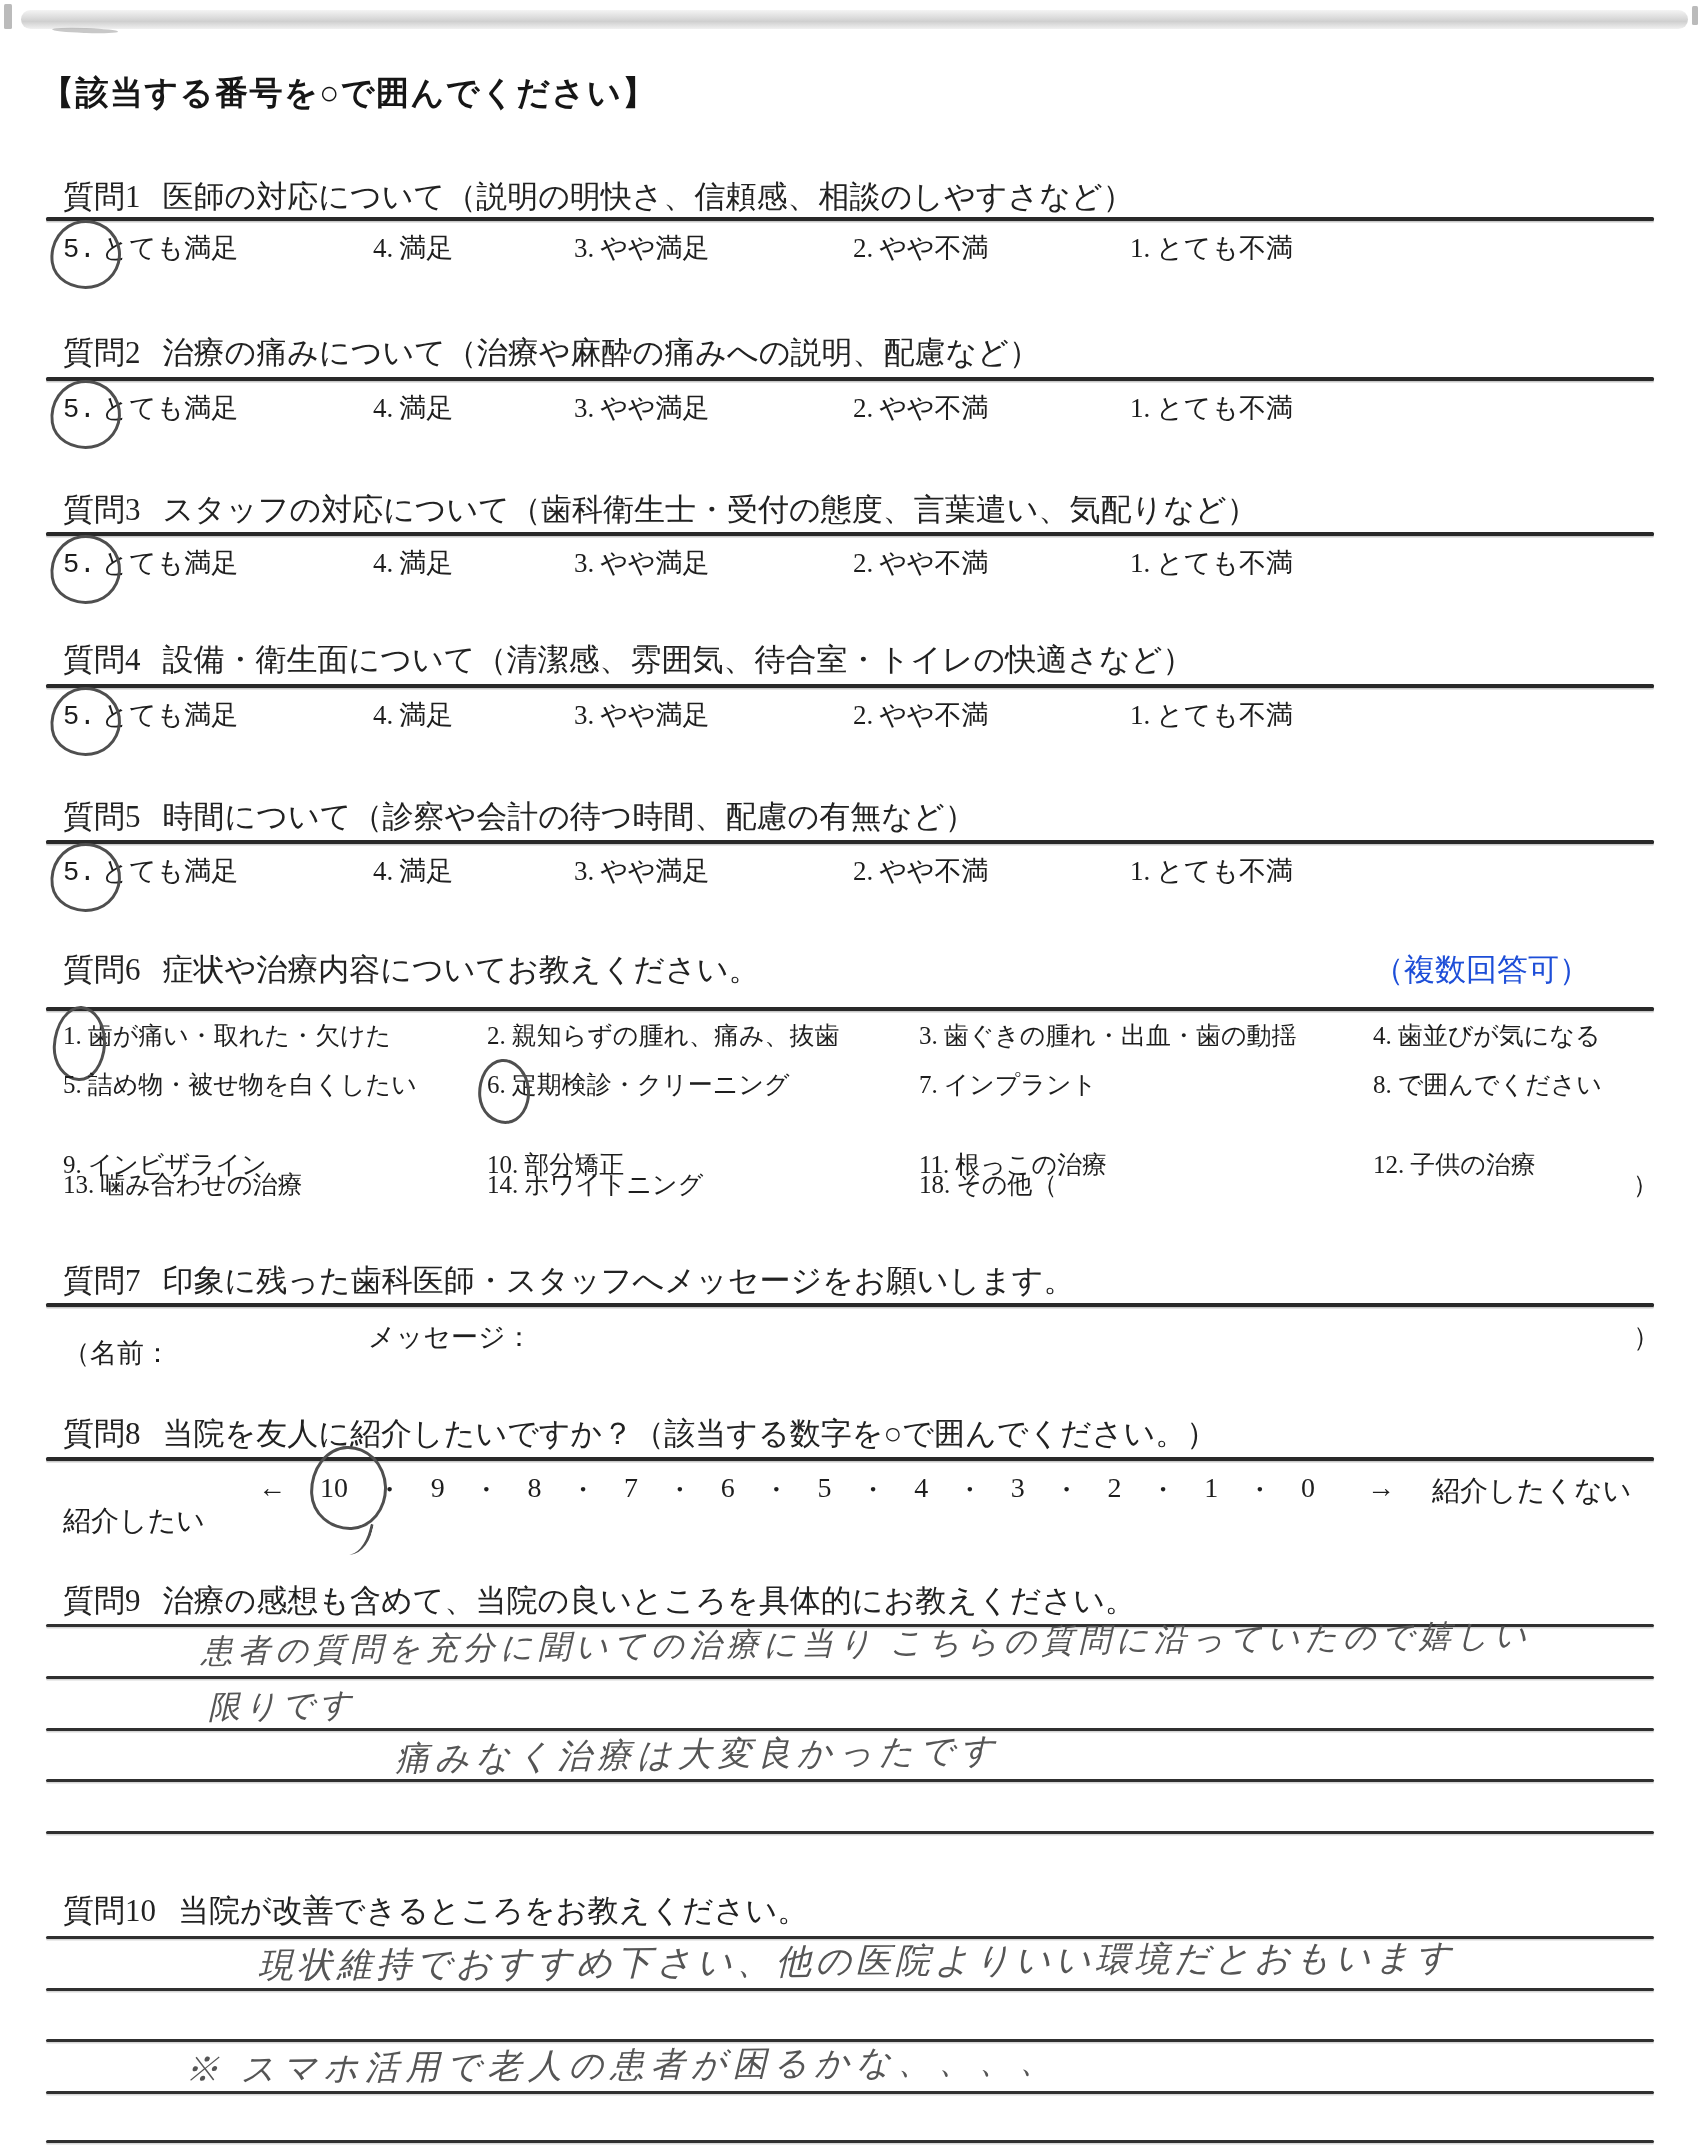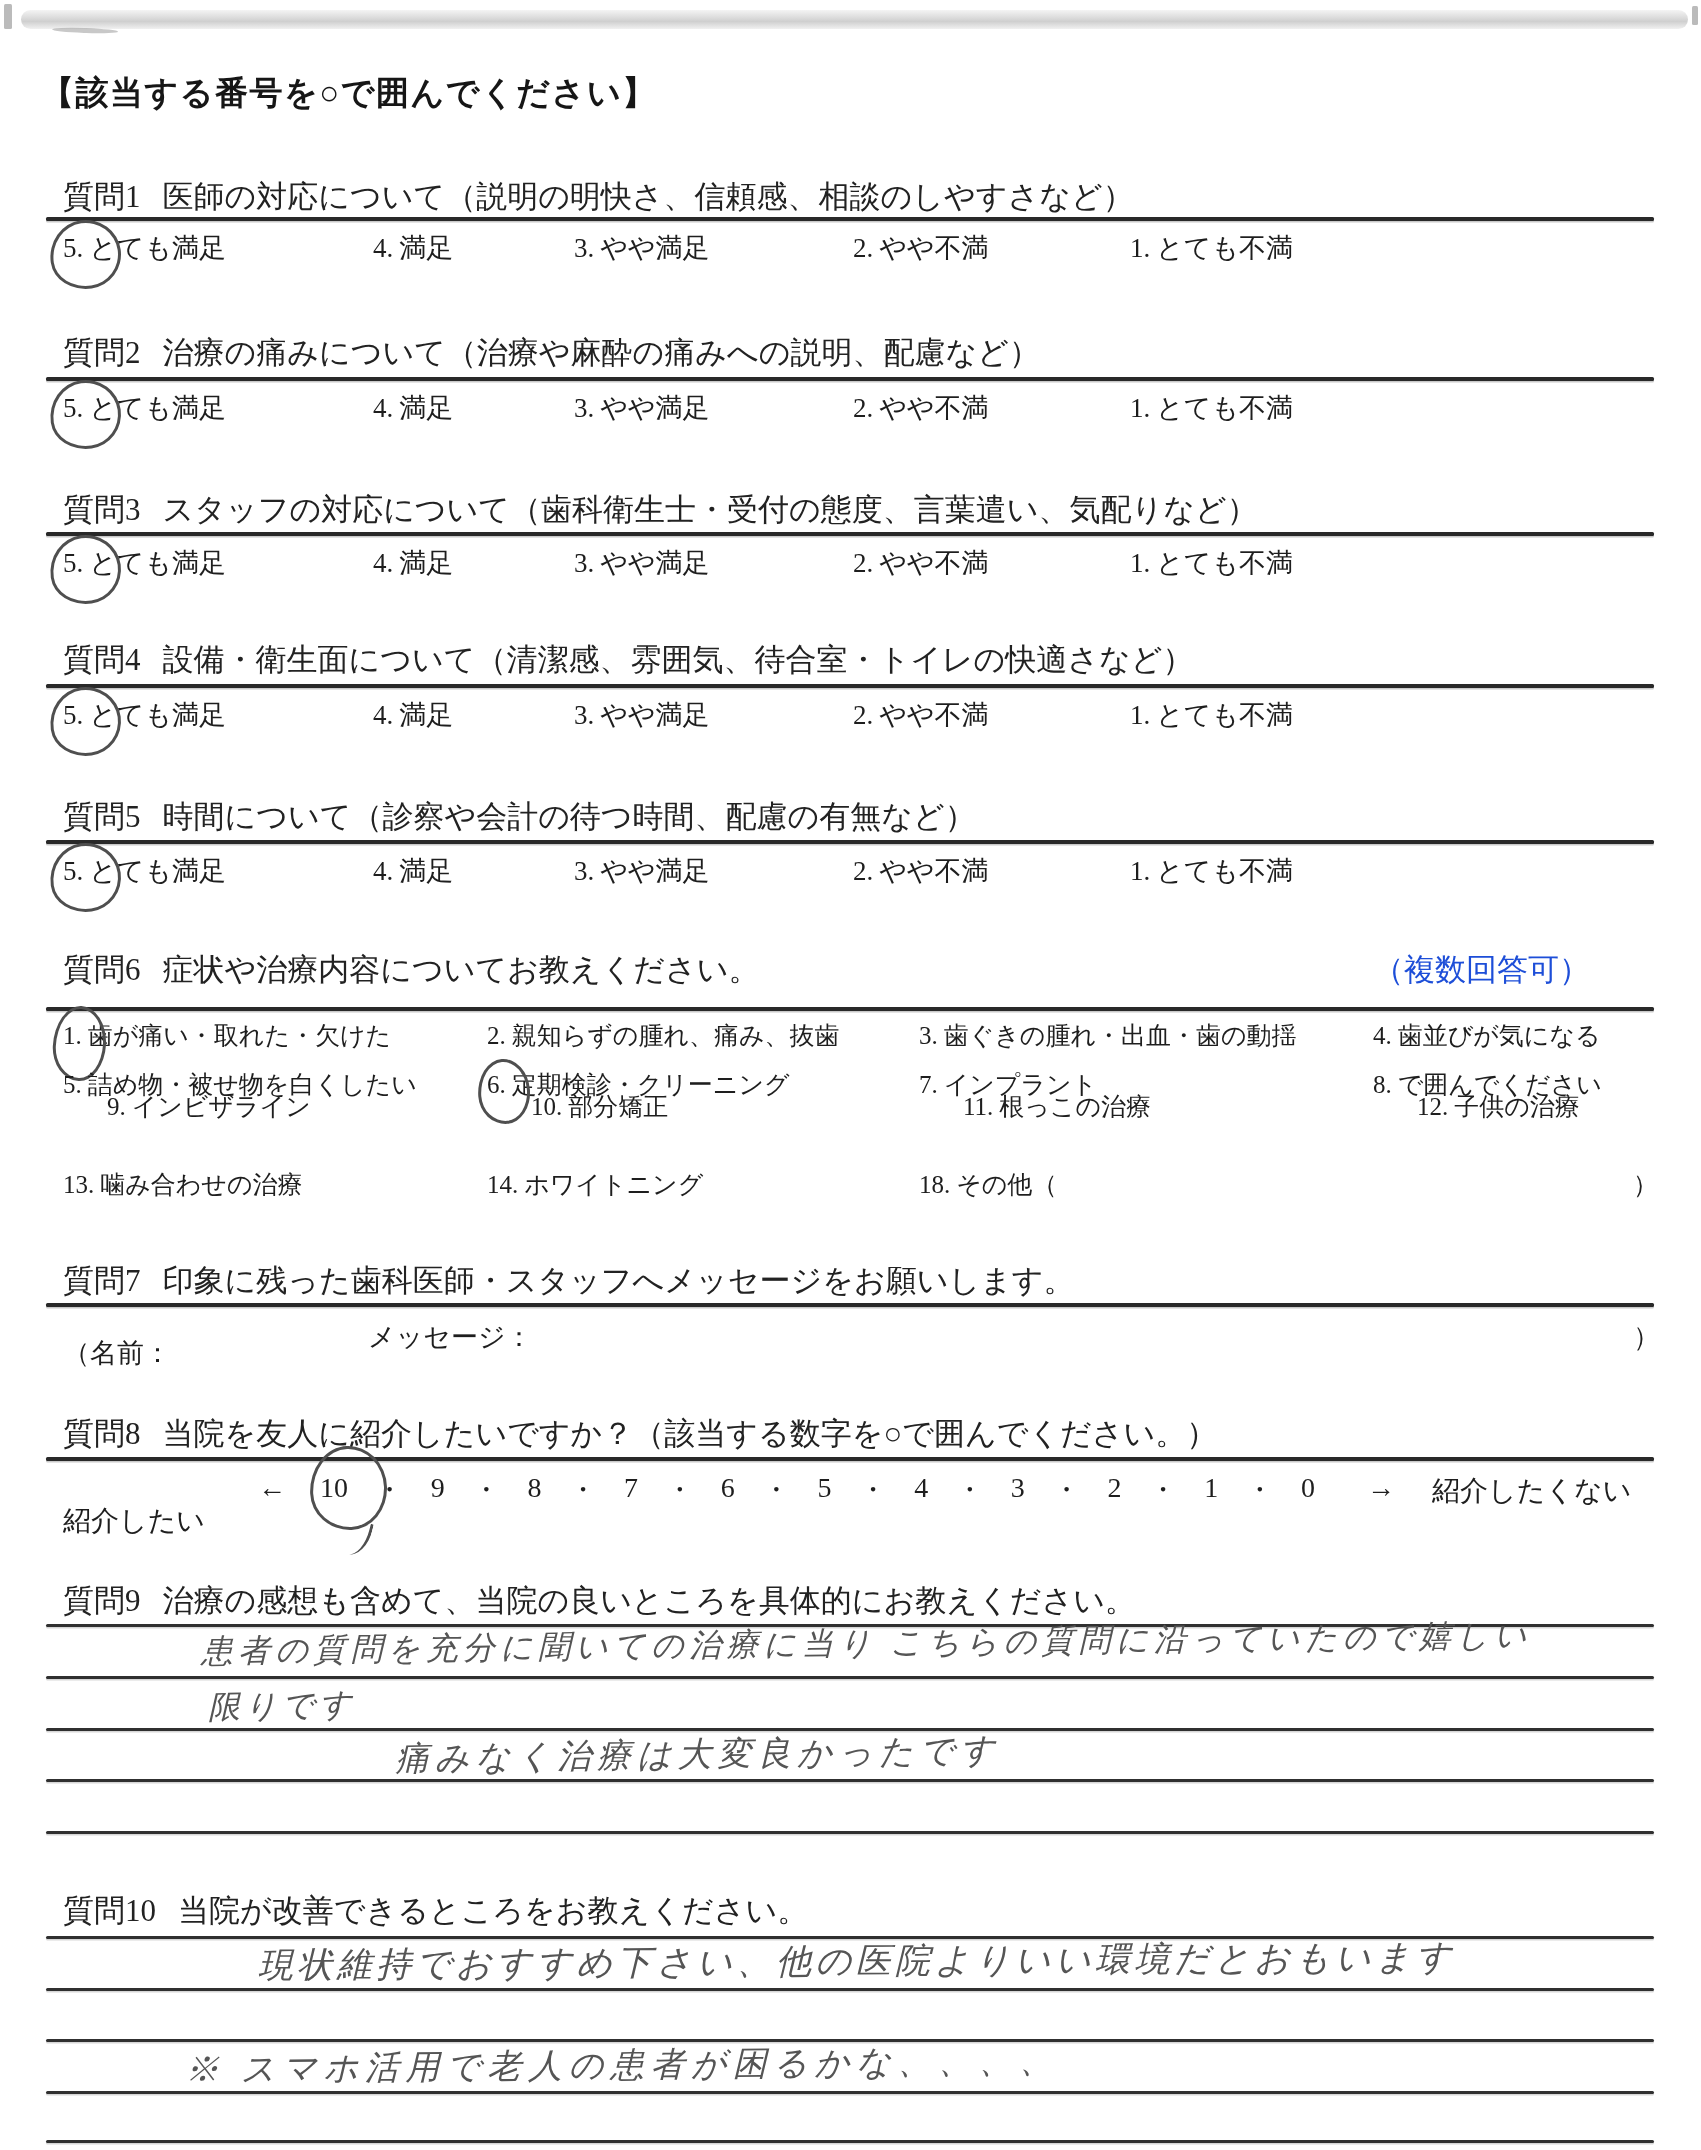--- a/index.html
+++ b/index.html
@@ -41,7 +41,7 @@
   .opts { position:absolute; left:0; width:100%; font-size:27px; }
   .opt { position:absolute; white-space:nowrap; }
   .opt .num { margin-right:5.9px; }
-  .o1 { left:63px; } .o2 { left:373px; } .o3 { left:574px; }
+  .o1 { left:63px;font-family:Liberation Mono, monospace; } .o2 { left:373px; } .o3 { left:574px; }
   .o4 { left:853px; } .o5 { left:1130px; }
 
   .circ {

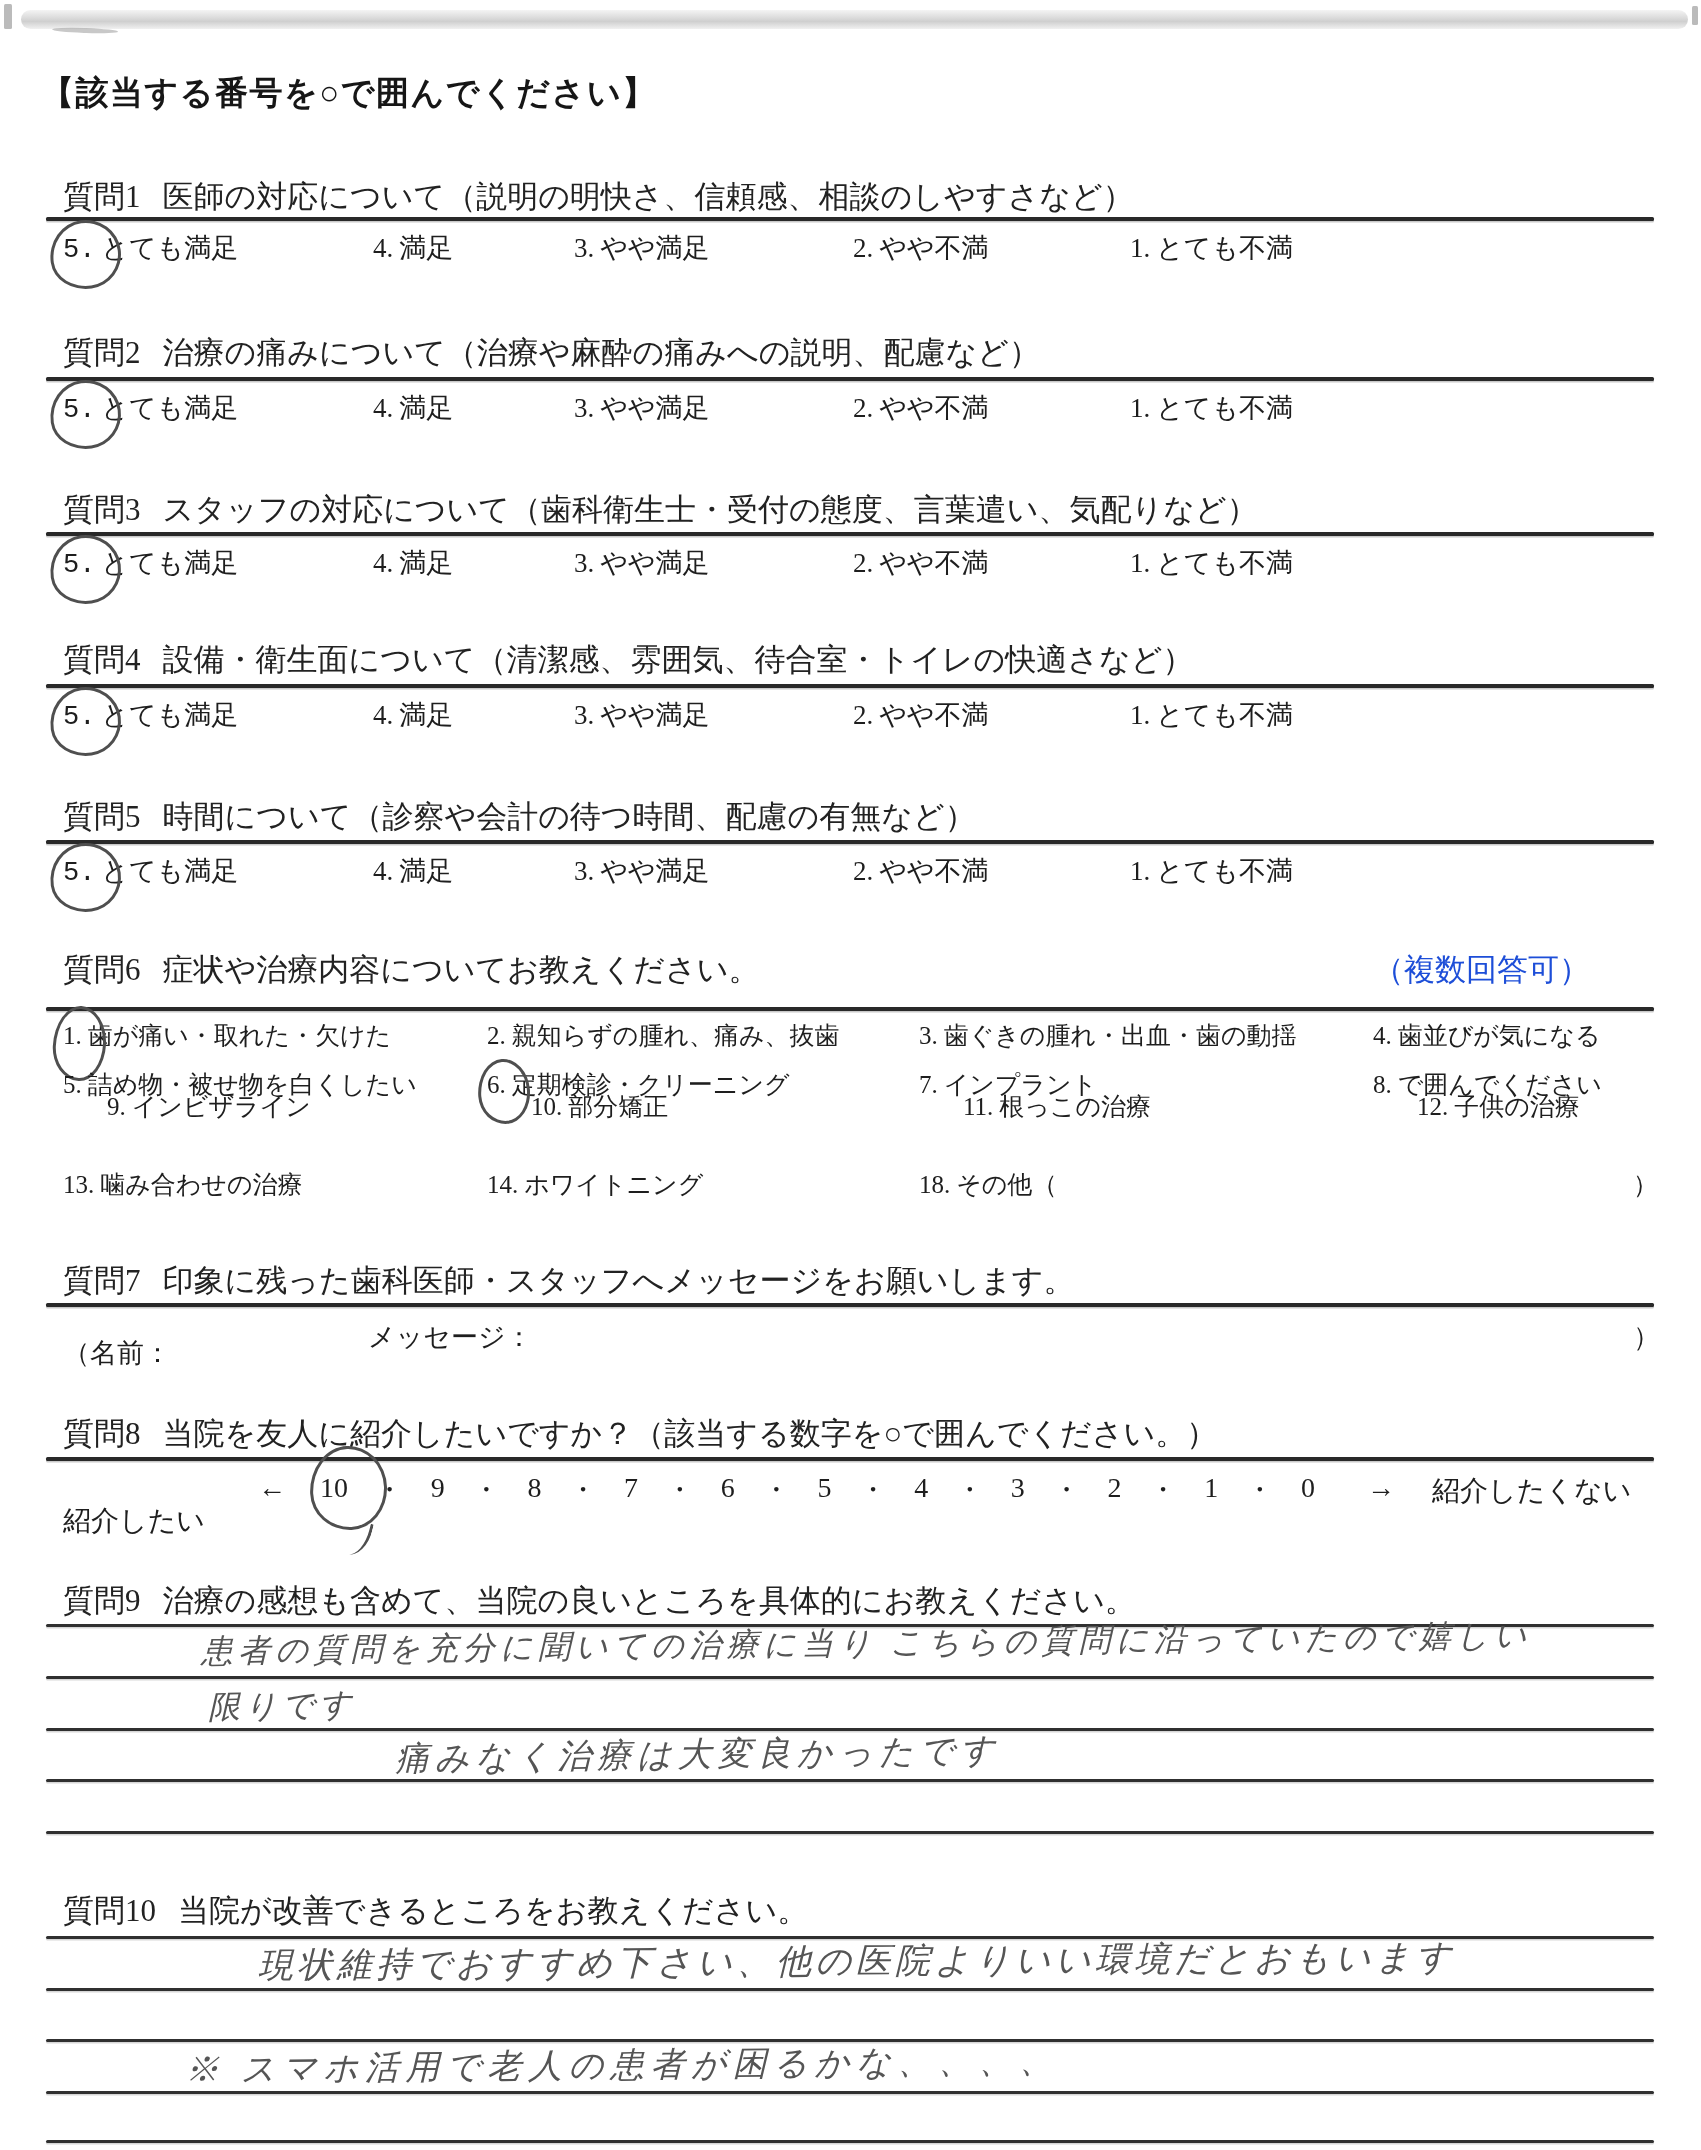--- a/index.html
+++ b/index.html
@@ -53,7 +53,7 @@
   .q6item { position:absolute; font-size:25px; white-space:nowrap; }
   .q6item .num { margin-right:5.9px; }
   .q6c1 { left:63px; } .q6c2 { left:487px; } .q6c3 { left:919px; } .q6c4 { left:1373px; }
-  .q6r1 { top:1019px; } .q6r2 { top:1068px; } .q6r3 { top:1090px;margin-left:44px; } .q6r4 { top:1168px; }
+  .q6r1 { top:1019px; } .q6r2 { top:1068px; } .q6r3 { top:1148px; } .q6r4 { top:1168px; }
   .c-q6a { left:-10.3px; top:-13.3px; width:47px; height:69px; transform:rotate(3deg); }
   .c-q6b { left:-8.9px; top:-8.9px; width:46px; height:59px; transform:rotate(-4deg); }
   .parenend { position:absolute; left:1633px; font-size:27px; }

